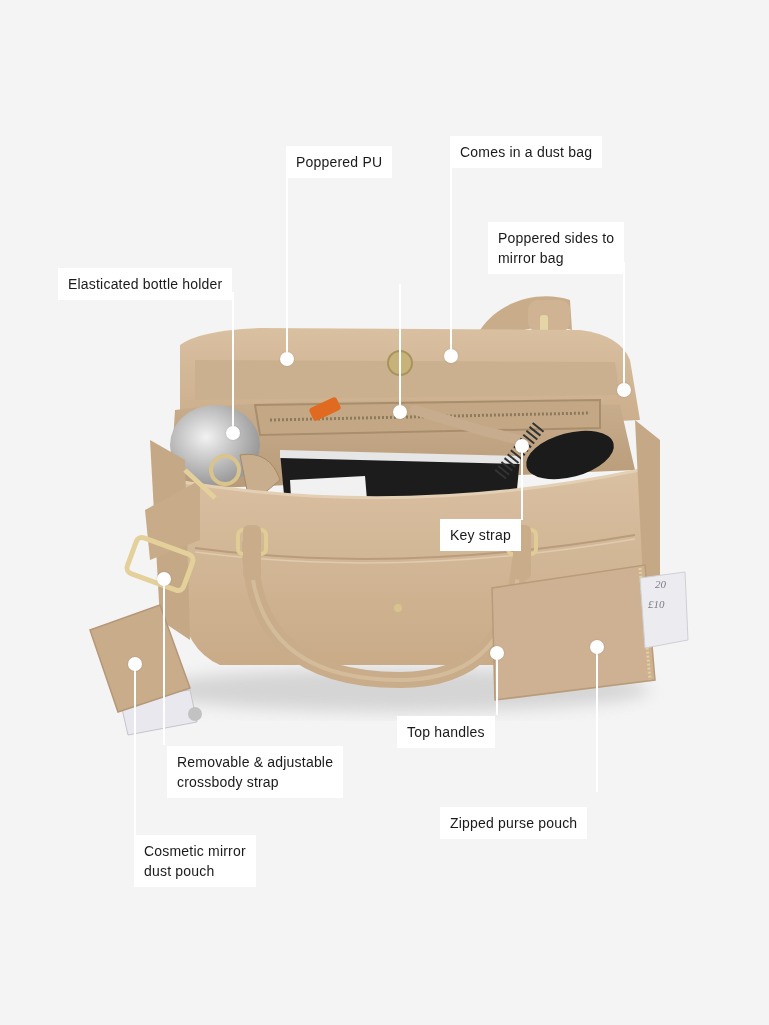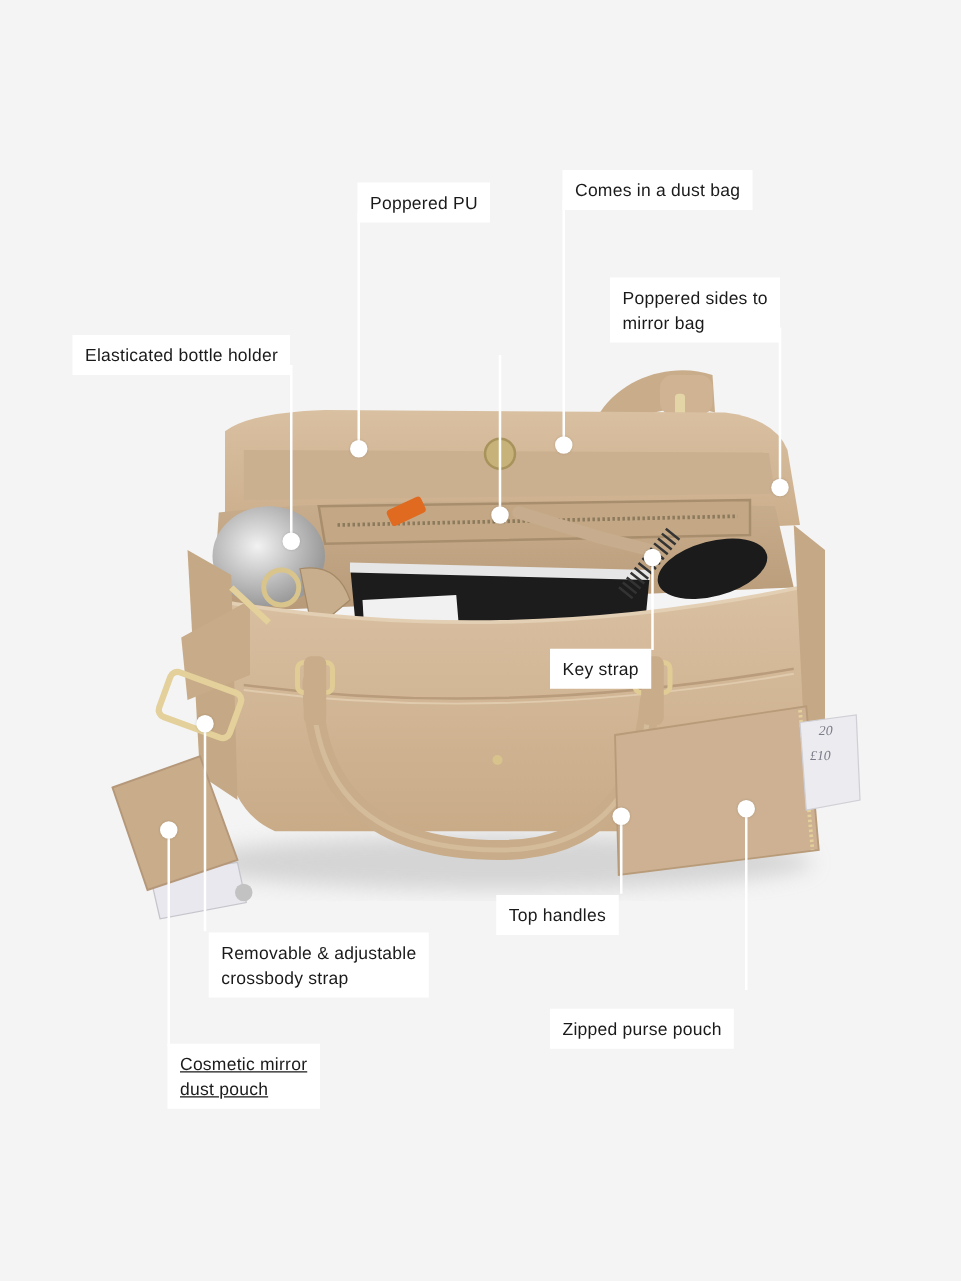--- a/index.html
+++ b/index.html
@@ -154,7 +154,7 @@
   <div class="label" style="left:440px; top:792px;margin-top:15px;">
     <span>Zipped purse pouch</span>
   </div>
-  <div class="label" style="left:134px; top:835px;text-decoration:underline;">
+  <div class="label" style="left:134px; top:835px;">
     <span class="l2">Cosmetic mirror</span>
     <span class="l2">dust pouch</span>
   </div>

